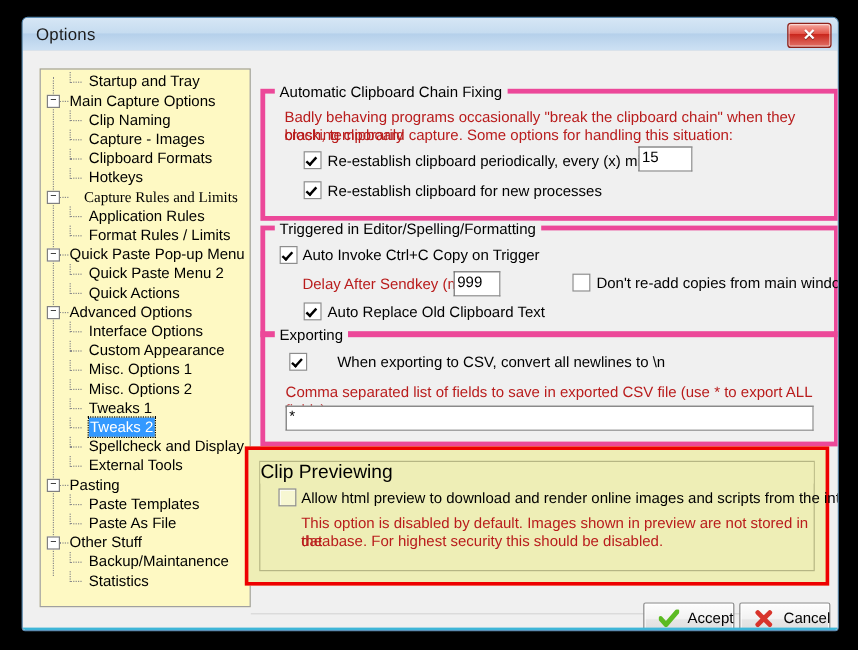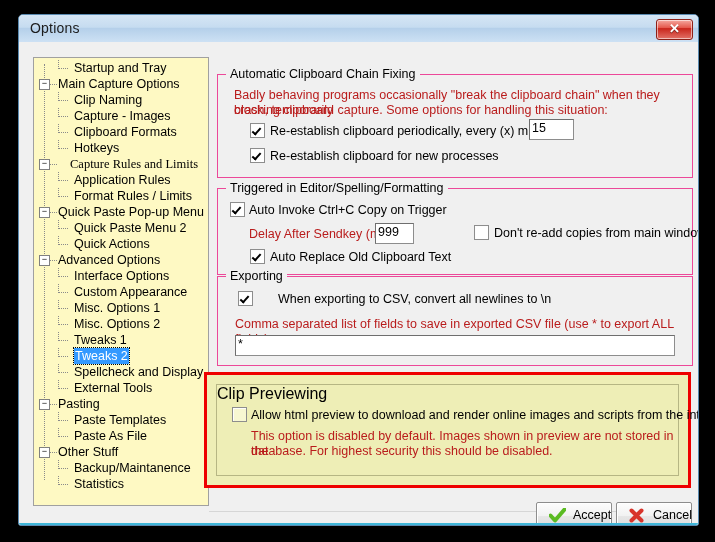--- a/index.html
+++ b/index.html
@@ -65,7 +65,7 @@
   }
 
   
-  .group{position:absolute;border:1px solid #ec4899;background:transparent;}
+  .group{position:absolute;border:4px solid #ec4899;background:transparent;}
   .group > .glegend{
     position:absolute;top:-8px;left:8px;padding:0 4px;background:#f0f0f0;
     font-size:12.5px;color:#000;white-space:nowrap;

